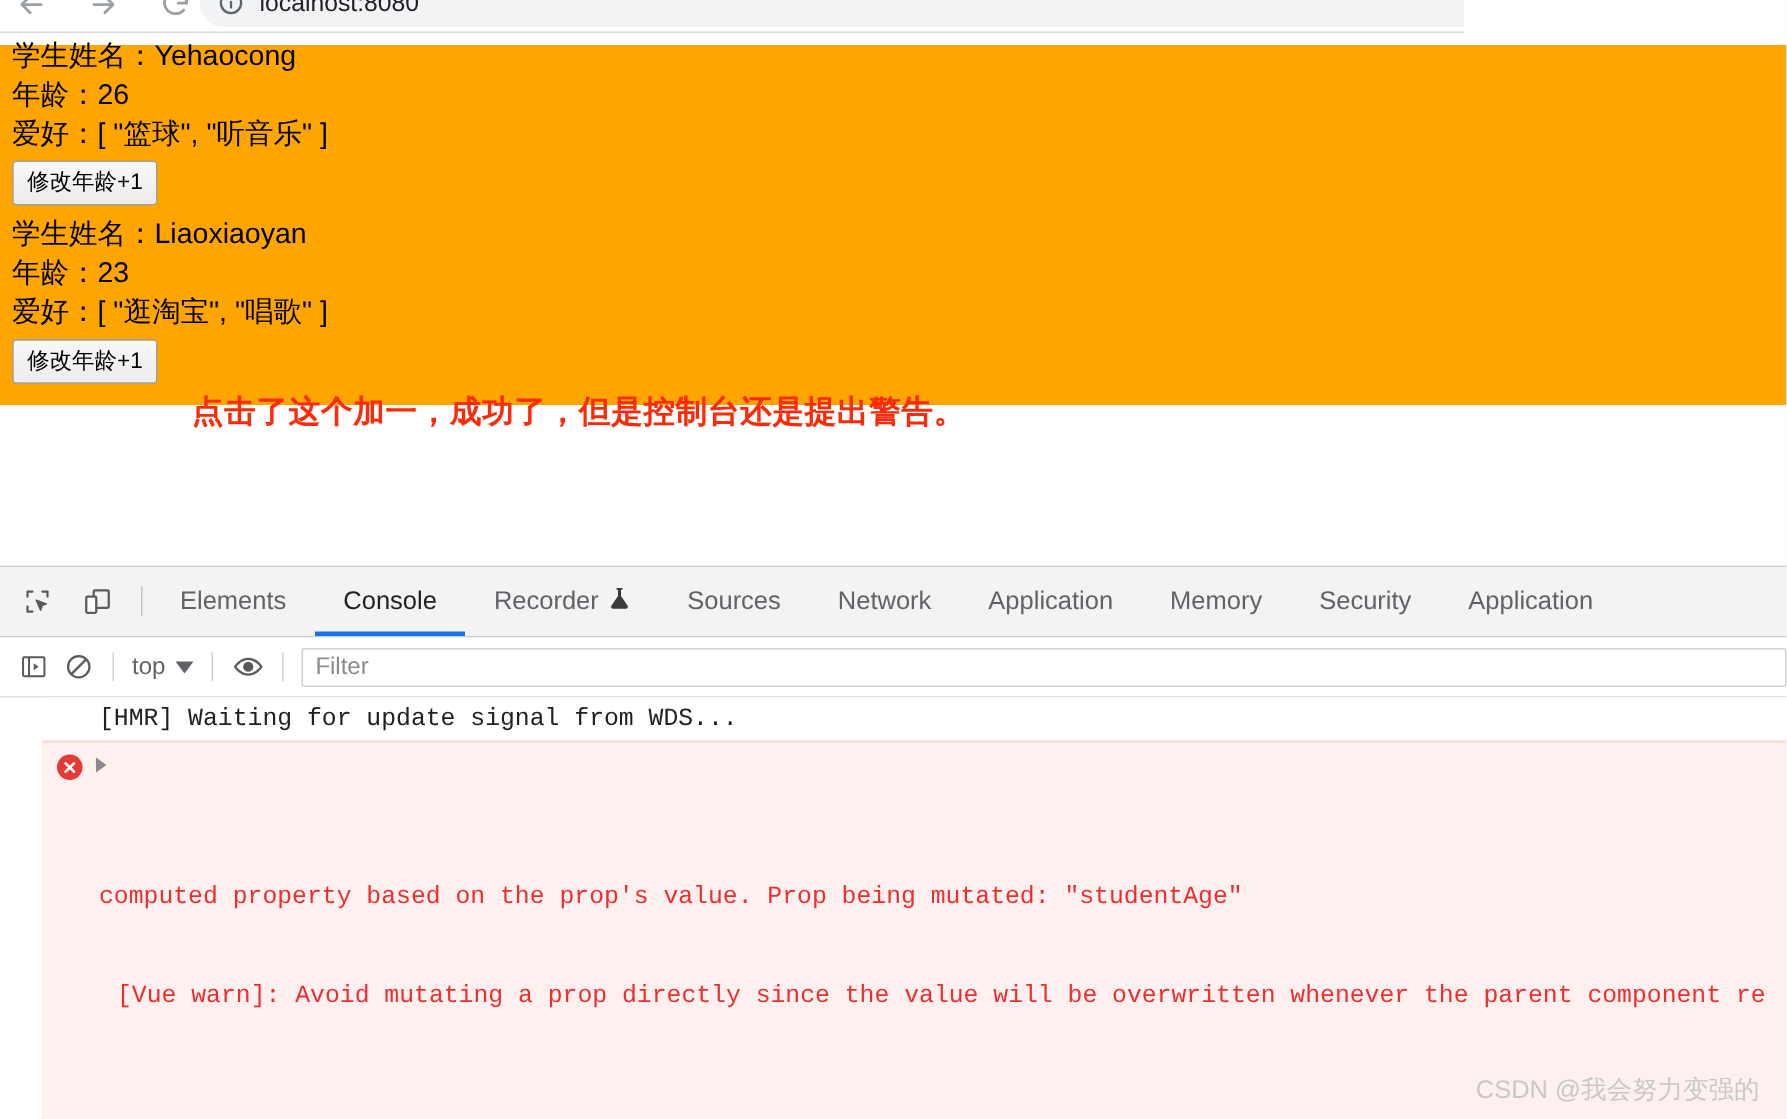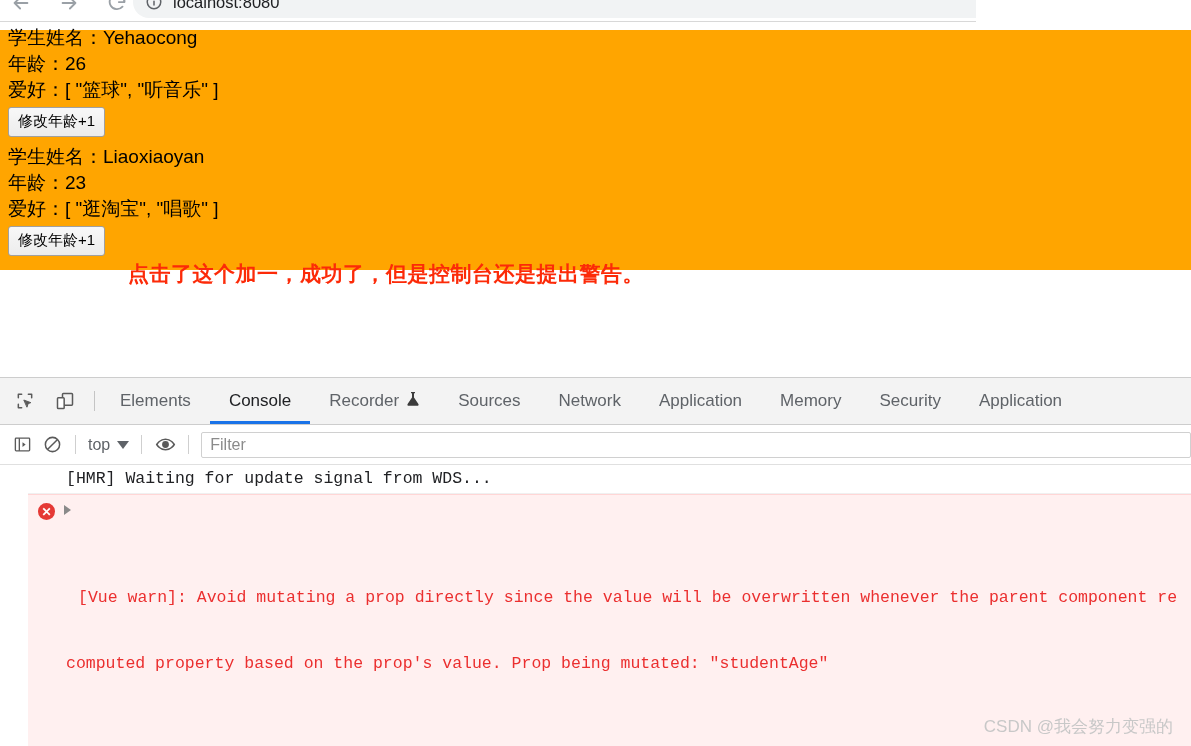--- a/index.html
+++ b/index.html
@@ -398,8 +398,8 @@
     <div class="msg error">
       <div class="err-icon">✕</div>
       <div class="expand-tri"></div>
+      <div class="err-line">computed property based on the prop's value. Prop being mutated: "studentAge"</div>
       <div class="err-line err-first">[Vue warn]: Avoid mutating a prop directly since the value will be overwritten whenever the parent component re</div>
-      <div class="err-line">computed property based on the prop's value. Prop being mutated: "studentAge"</div>
       <div class="err-line">&nbsp;</div>
       
       

